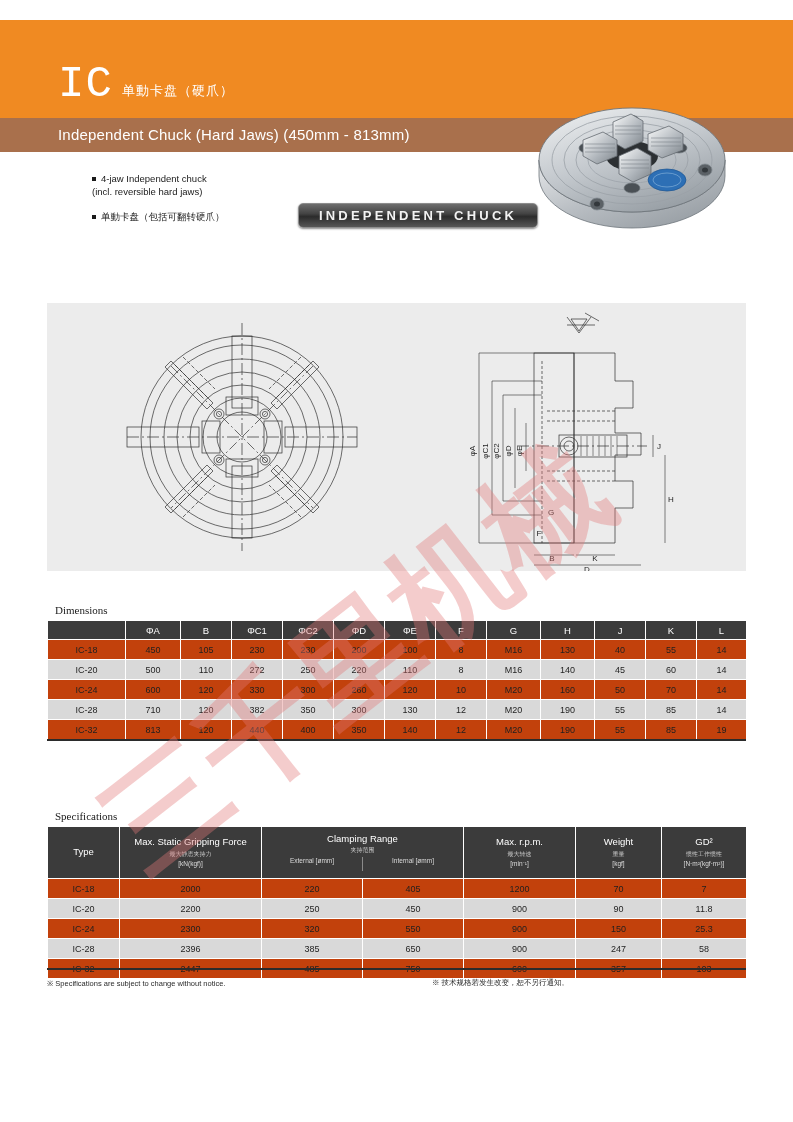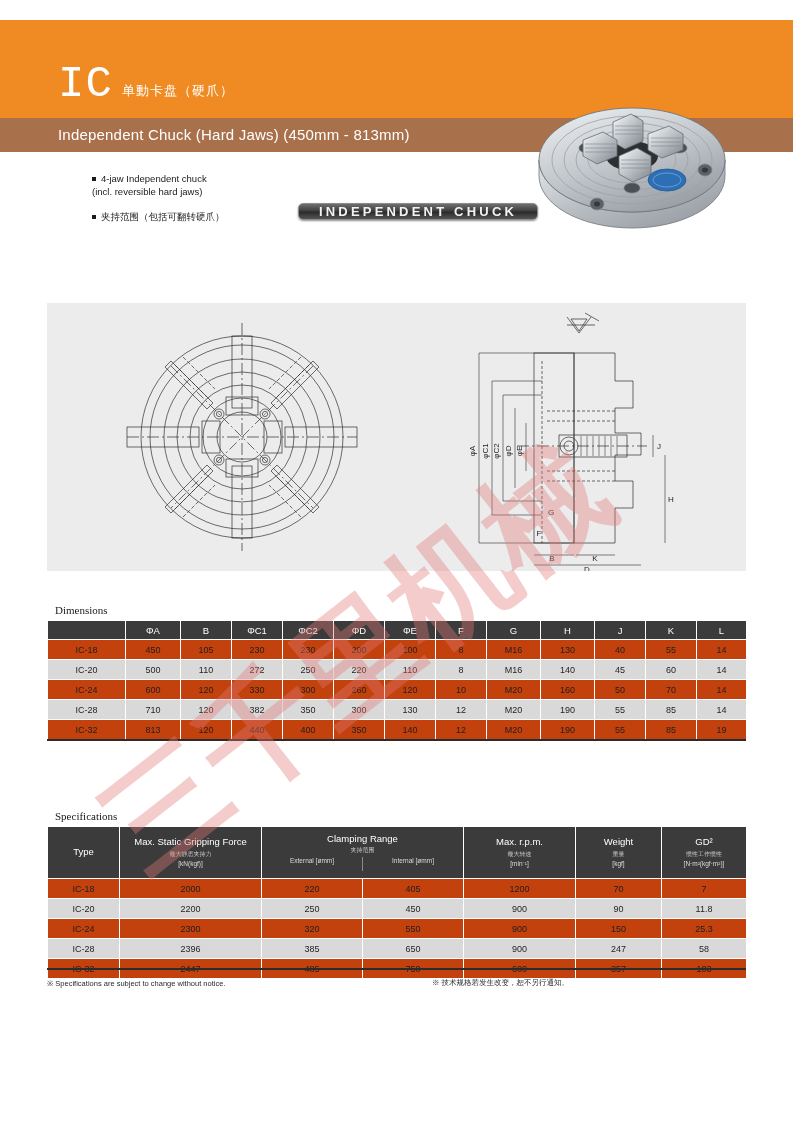--- a/index.html
+++ b/index.html
@@ -218,7 +218,7 @@
   <div class="bullet-line indent">(incl. reversible hard jaws)</div>
   <div class="bullet-gap"></div>
   <div class="bullet-line">
-    <span class="sq"></span><span>夹持范围（包括可翻转硬爪）</span>
+    <span class="sq"></span><span>单動卡盘（包括可翻转硬爪）</span>
   </div>
 </div>
 

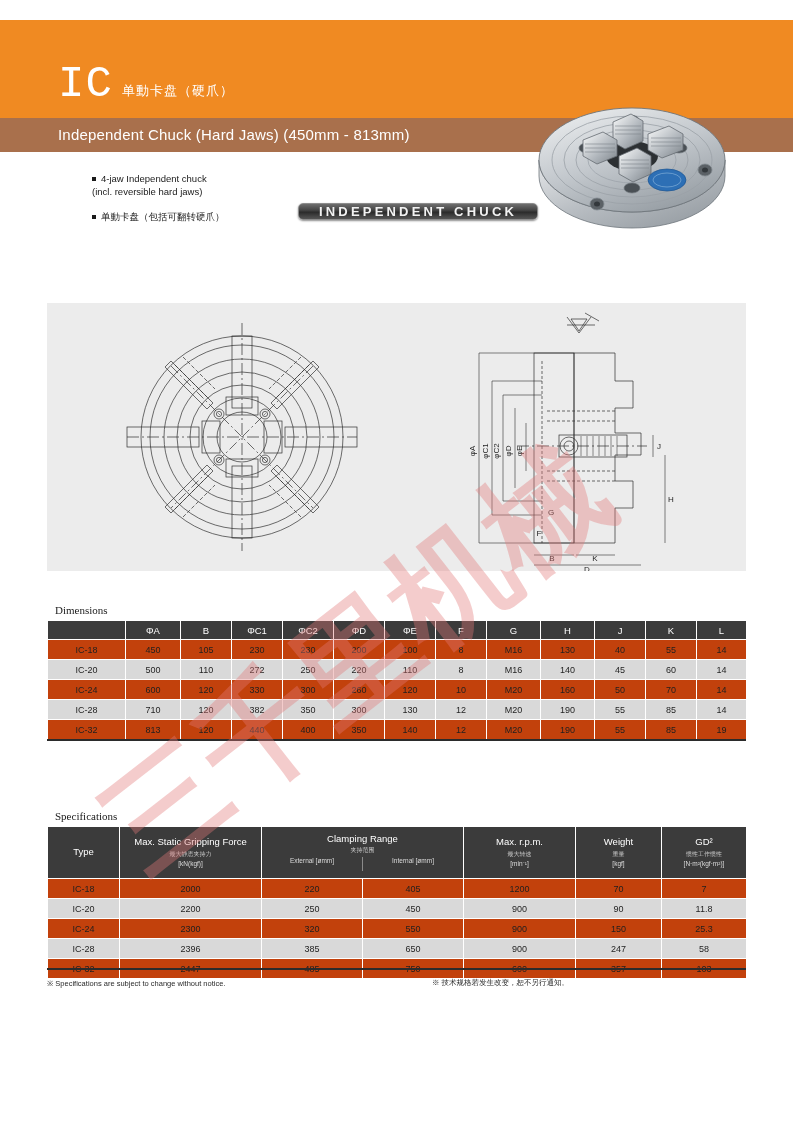--- a/index.html
+++ b/index.html
@@ -54,7 +54,7 @@
 
   
   .badge {
-    position: absolute; left: 298px; top: 203px; width: 240px; height: 17px;
+    position: absolute; left: 298px; top: 203px; width: 240px; height: 25px;
     border-radius: 5px;
     background: linear-gradient(180deg, #6e6e6e 0%, #434343 42%, #2b2b2b 55%, #565656 100%);
     box-shadow: 0 1px 2px rgba(0,0,0,.45);

